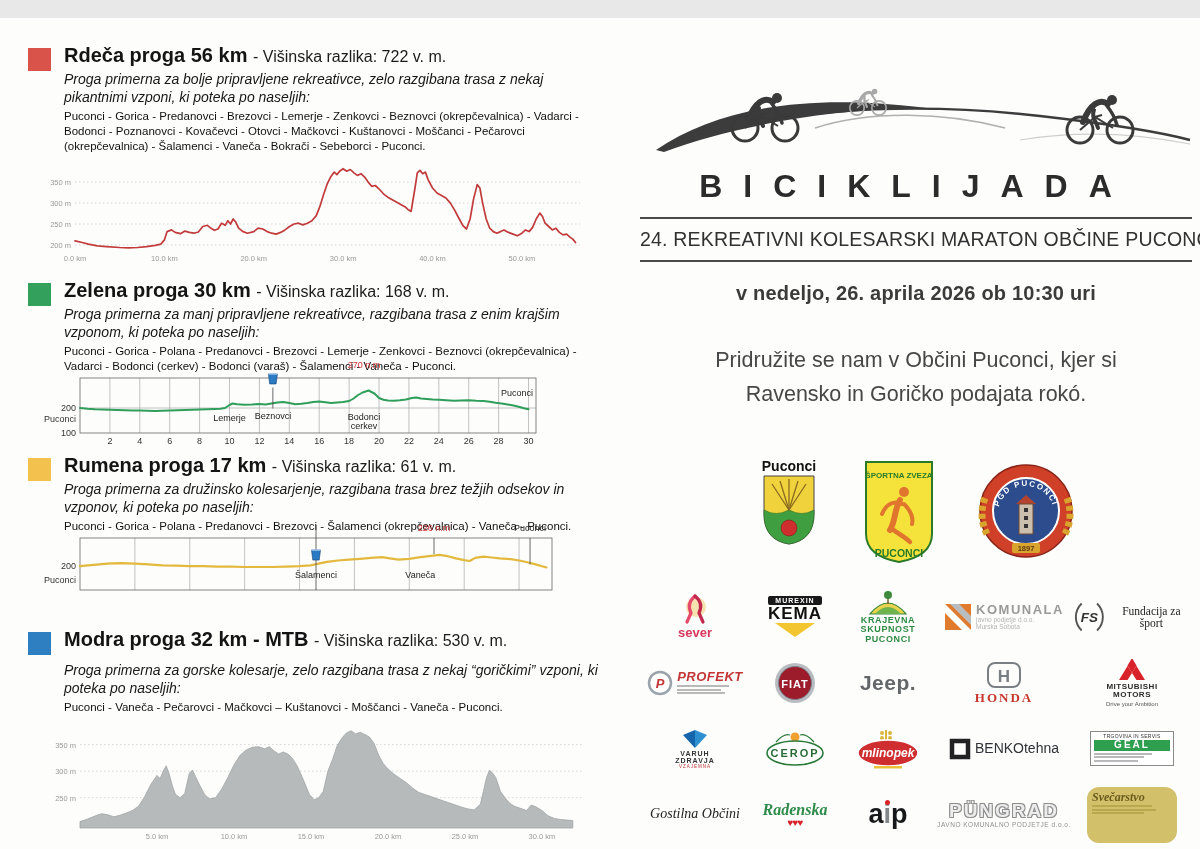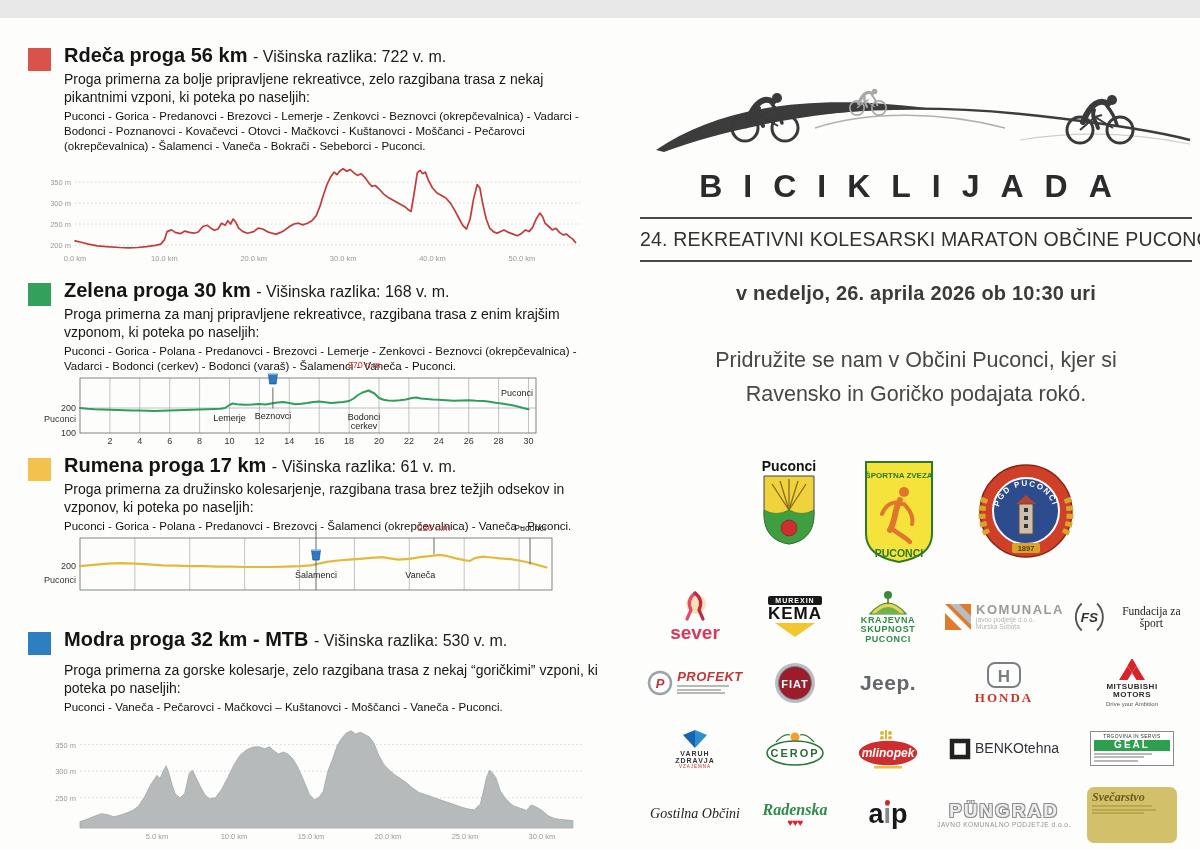--- a/index.html
+++ b/index.html
@@ -15,7 +15,7 @@
   .route-text{width:543px}
   .route-text h2{margin:0;line-height:1.15;font-size:20px;font-weight:700;color:#141414;}
   .route-diff{font-size:16px;font-weight:400;color:#1c1c1c;}
-  .route-desc{margin:3px 0 2px 0;font-size:14px;line-height:1.32;color:#171717;}
+  .route-desc{margin:3px 0 2px 0;font-size:14px;line-height:1.32;color:#171717;font-style:italic;}
   .r3 .route-desc{margin-top:10px;}
   .route-villages{margin:0;font-size:11.5px;line-height:1.32;color:#101010;}
 

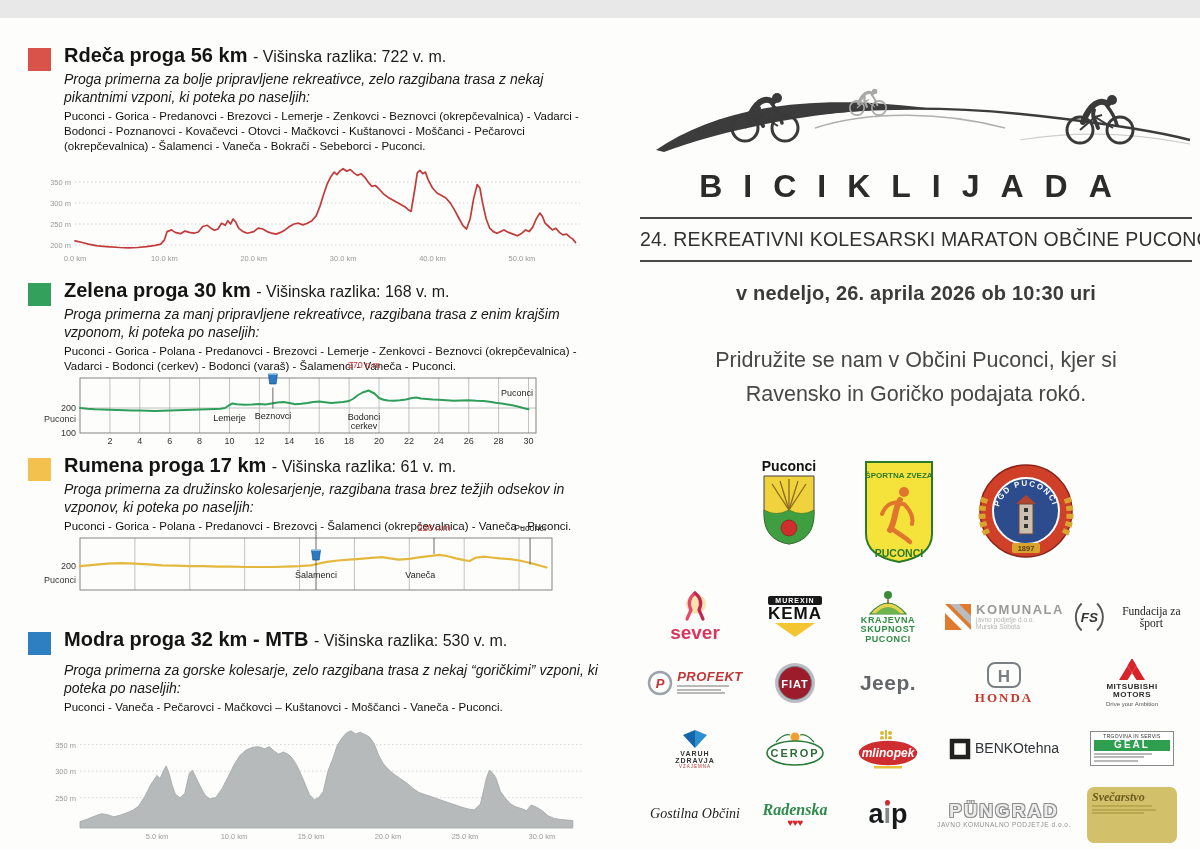--- a/index.html
+++ b/index.html
@@ -42,7 +42,7 @@
   .sp{display:flex;flex-direction:column;align-items:center;justify-content:center;line-height:1.05;}
   .sp-row{display:flex;align-items:center;gap:4px;}
 
-  .sever-name{font-size:19px;font-weight:700;color:#d8365e;margin-top:1px;}
+  .sever-name{font-size:13px;font-weight:700;color:#d8365e;margin-top:1px;}
   .kema-top{background:#191919;color:#fff;font-size:7px;font-weight:700;letter-spacing:1px;padding:1px 7px;border-radius:2px;}
   .kema-name{font-size:17px;font-weight:800;color:#111;letter-spacing:1px;text-align:center;}
   .ks-line{font-size:9px;font-weight:700;color:#2e8b44;letter-spacing:0.6px;}

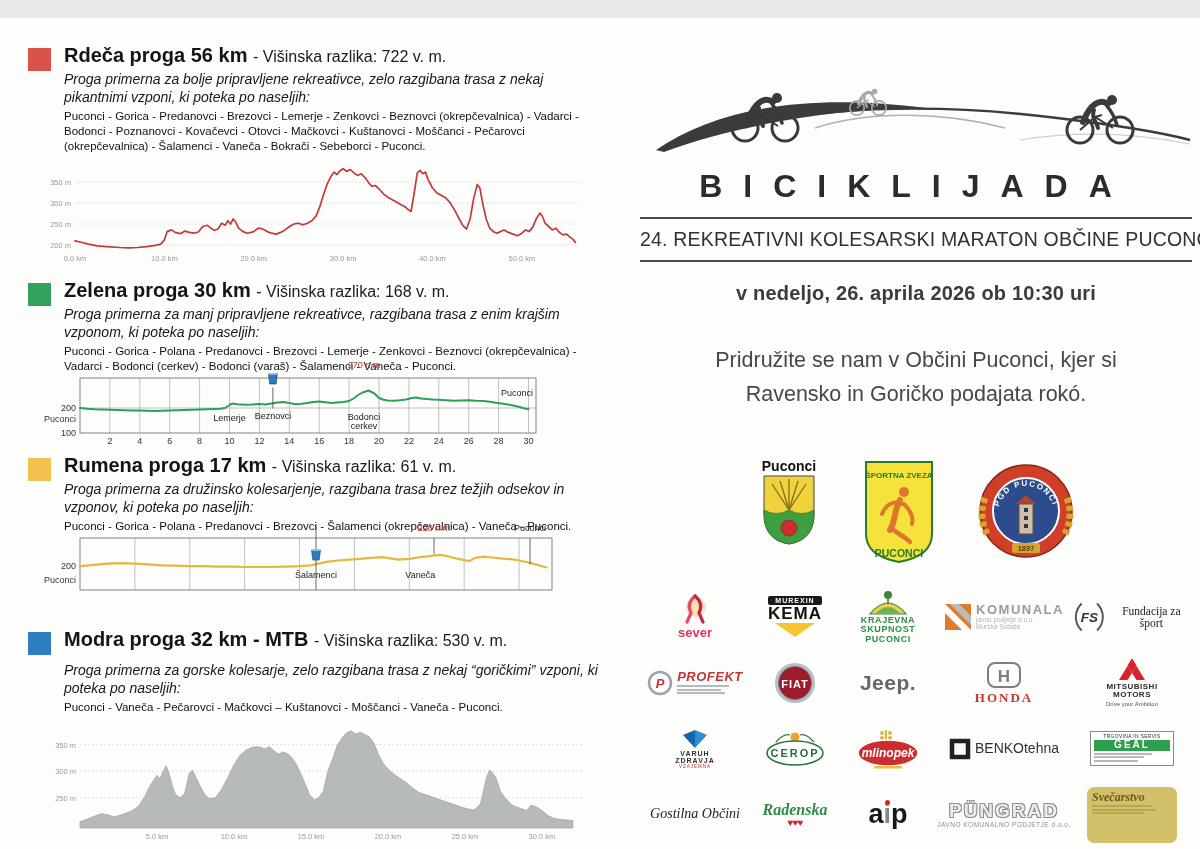--- a/index.html
+++ b/index.html
@@ -74,7 +74,7 @@
   .pungrad-name{font-size:19px;font-weight:800;letter-spacing:2px;color:#ececec;
                 text-shadow:-1px -1px 0 #8f8f8f,1px -1px 0 #8f8f8f,-1px 1px 0 #8f8f8f,1px 1px 0 #8f8f8f;}
   .pungrad-sub{font-size:6.5px;color:#8f8f8f;letter-spacing:0.5px;margin-top:1px;}
-  .sv-card{width:80px;height:48px;background:#d2c06a;border-radius:7px;padding:4px 5px;text-align:left;}
+  .sv-card{width:80px;height:48px;background:#d2c06a;border-radius:12px;padding:4px 5px;text-align:left;}
   .sv-name{font-family:"Liberation Serif",serif;font-style:italic;font-weight:700;font-size:12px;color:#6b5b1e;}
   .sv-card .tiny-bars div{background:#b9a94e;}
 </style>

